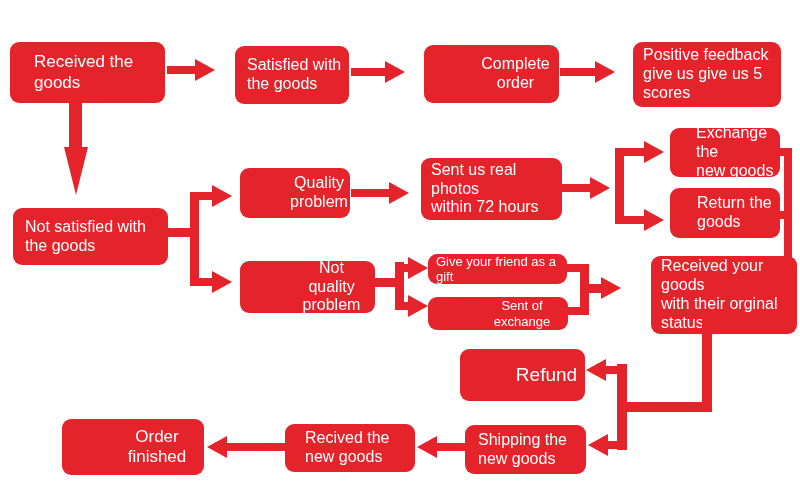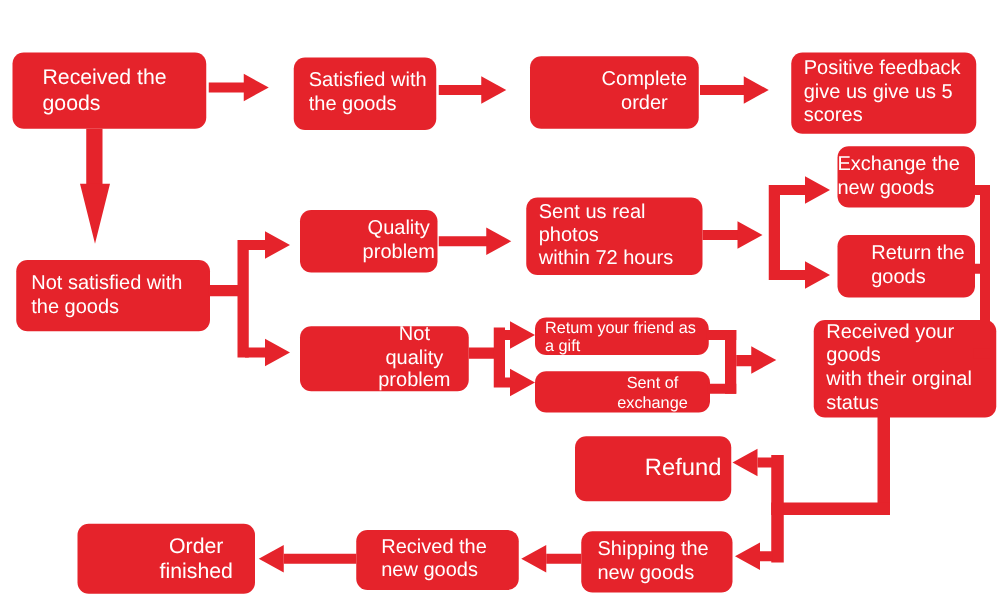--- a/index.html
+++ b/index.html
@@ -62,7 +62,7 @@
     <span>Sent us real photos
 within 72 hours</span>
   </div>
-  <div class="node left" style="left:670px;top:117px;width:110px;height:49px;padding-left:0;">
+  <div class="node left" style="left:670px;top:128px;width:110px;height:49px;padding-left:26px;">
     <span>Exchange the
 new goods</span>
   </div>

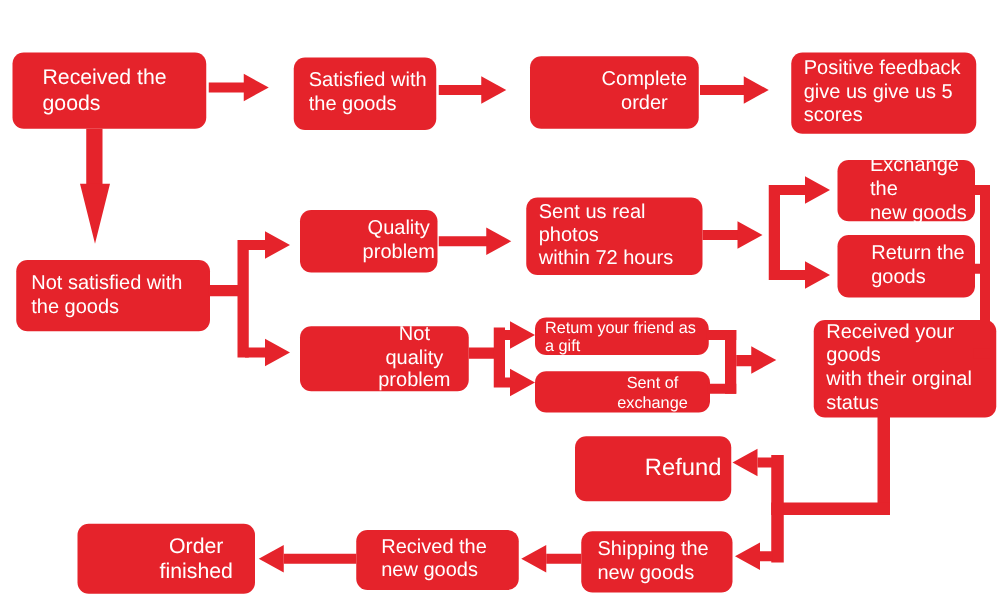--- a/index.html
+++ b/index.html
@@ -72,7 +72,7 @@
   </div>
 
   <div class="node left" style="left:428px;top:254px;width:139px;height:30px;padding-left:8px;font-size:13px;">
-    <span>Retum your friend as a gift</span>
+    <span>Give your friend as a gift</span>
   </div>
   <div class="node center" style="left:428px;top:297px;width:140px;height:33px;font-size:13px;">
     <span>Sent of exchange</span>

